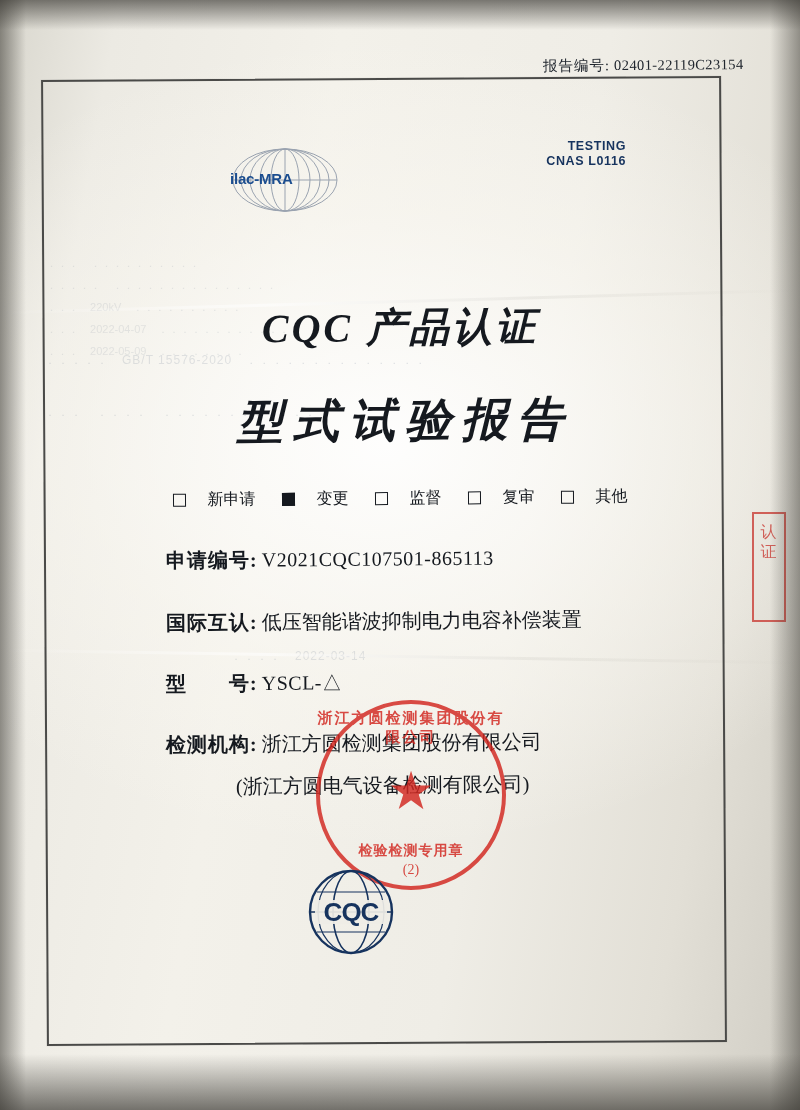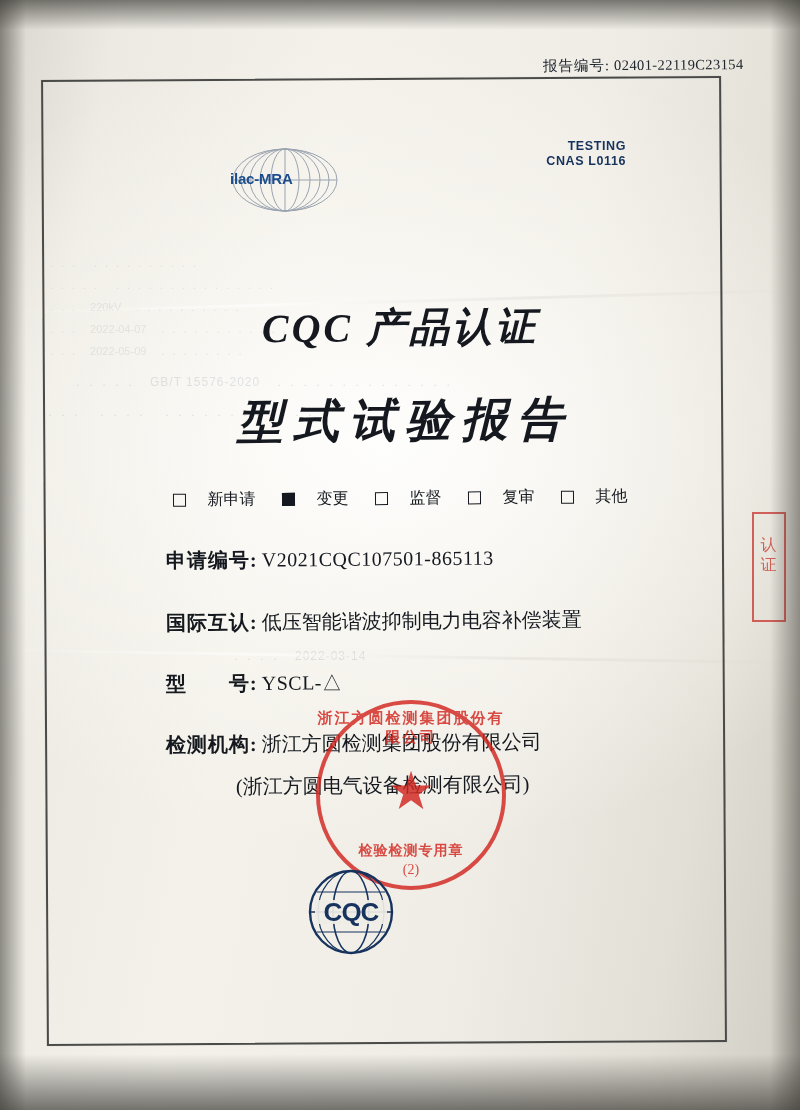--- a/index.html
+++ b/index.html
@@ -355,7 +355,7 @@
   ．．．　220kV　．．．．．．．．．．
   ．．．　2022-04-07　．．．．．．．．．．．．
   ．．．　2022-05-09　．．．．．．．．</div>
-  <div class="ghost" style="left:44px; top:374px; font-size:12px;padding-left:28px;">．．．．．　GB/T 15576-2020　．．．．．．．．．．．．．．</div>
+  <div class="ghost" style="left:44px; top:352px; font-size:12px;">．．．．．　GB/T 15576-2020　．．．．．．．．．．．．．．</div>
   <div class="ghost" style="left:44px; top:404px; font-size:12px;">．．．　．．．．　．．．．．．．．．．．．</div>
   <div class="ghost" style="left:230px; top:648px; font-size:12px;">．．．．　2022-03-14</div>
 

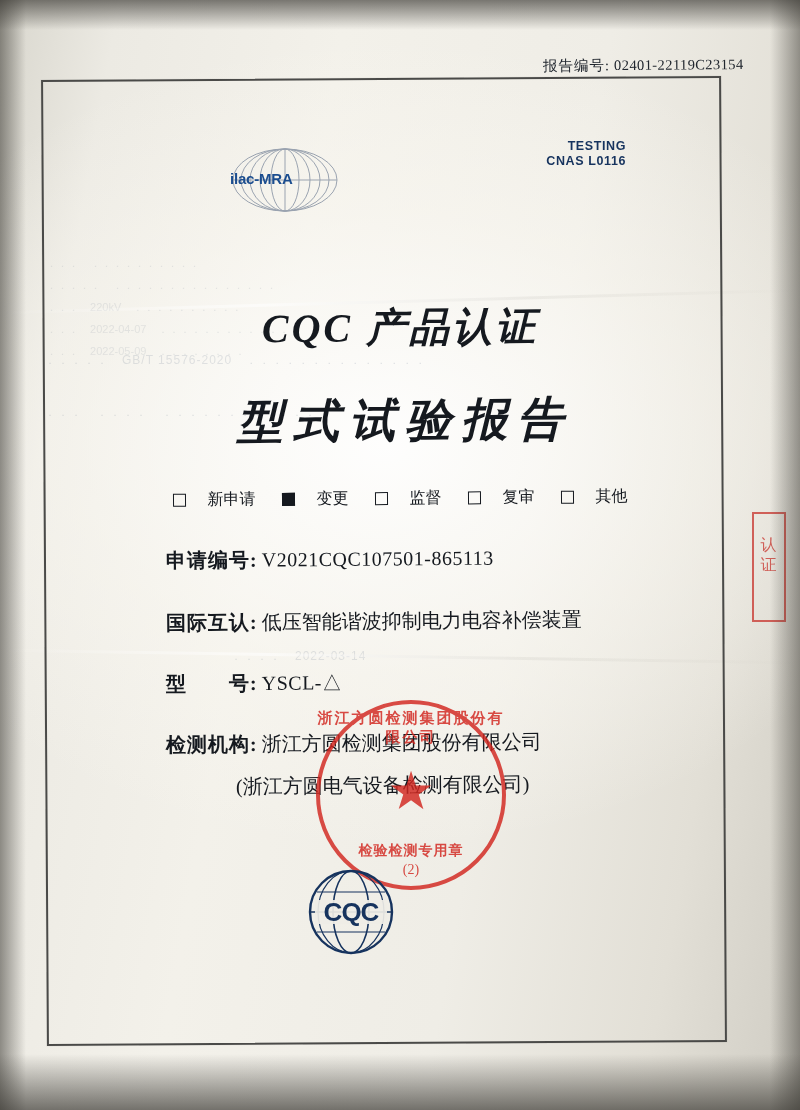--- a/index.html
+++ b/index.html
@@ -323,7 +323,7 @@
     font-size: 16px;
     line-height: 20px;
     text-align: center;
-    padding-top: 21px;
+    padding-top: 8px;
     box-sizing: border-box;
     opacity: 0.75;
     letter-spacing: 1px;

